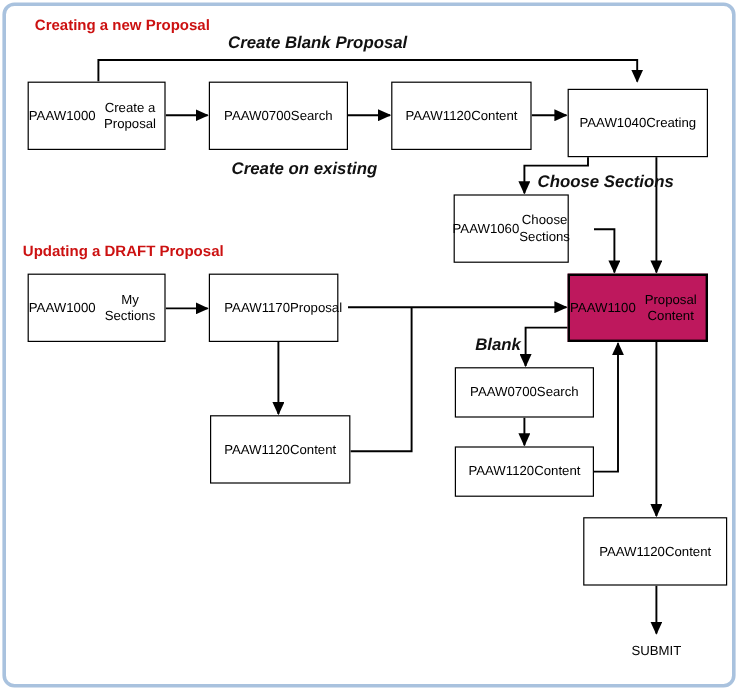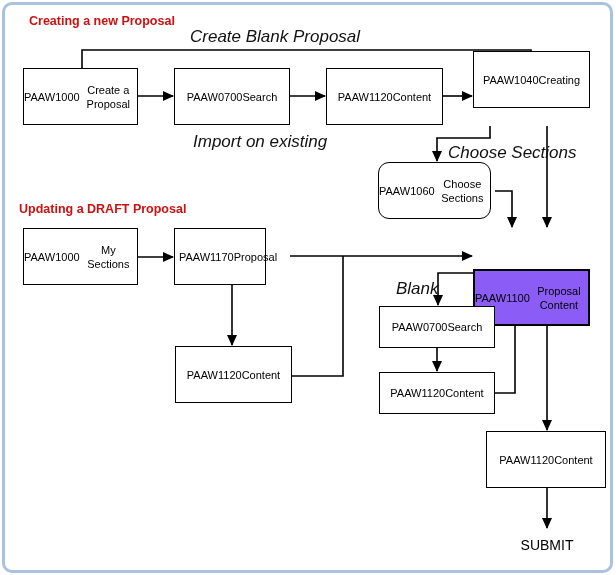--- a/index.html
+++ b/index.html
@@ -42,10 +42,11 @@
   }
   .flabel {
     position: absolute;
-    font-size: 17px;
+    font-size: 14px;
     font-style: italic;
     color: #111111;
     white-space: nowrap;
+    font-weight: bold;
   }
   .plain {
     position: absolute;

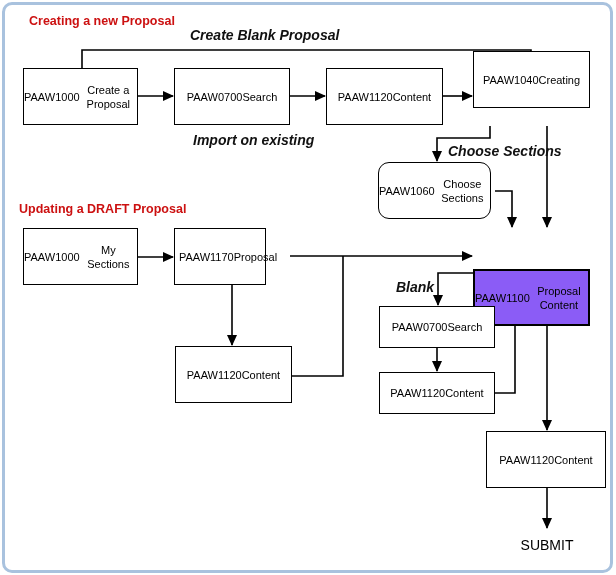--- a/index.html
+++ b/index.html
@@ -111,7 +111,7 @@
     <div>Content</div>
   </div>
 
-  <div class="node" style="left:473px; top:51px; width:117px; height:57px;">
+  <div class="node" style="left:473px; top:74px; width:117px; height:57px;">
     <div>PAAW1040</div>
     <div>Creating</div>
   </div>

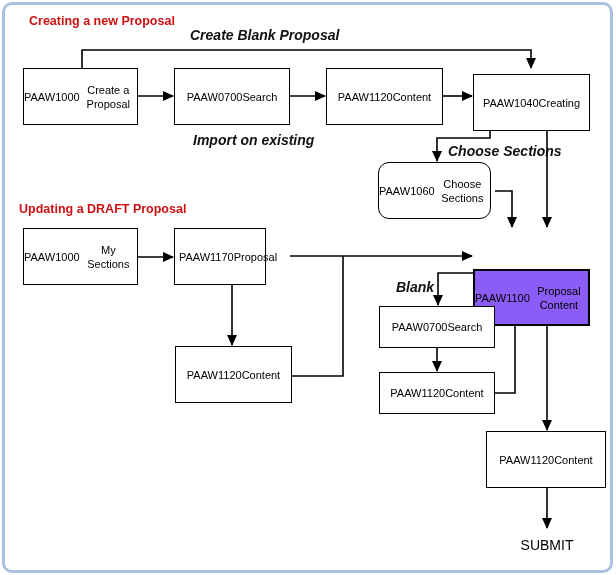--- a/index.html
+++ b/index.html
@@ -92,7 +92,7 @@
   <div class="heading" style="left:19px; top:202px;">Updating a DRAFT Proposal</div>
 
   <div class="flabel" style="left:190px; top:27px;">Create Blank Proposal</div>
-  <div class="flabel" style="left:193px; top:132px;">Import on existing</div>
+  <div class="flabel" style="left:193px; top:132px;">Create on existing</div>
   <div class="flabel" style="left:448px; top:143px;">Choose Sections</div>
   <div class="flabel" style="left:396px; top:279px;">Blank</div>
 

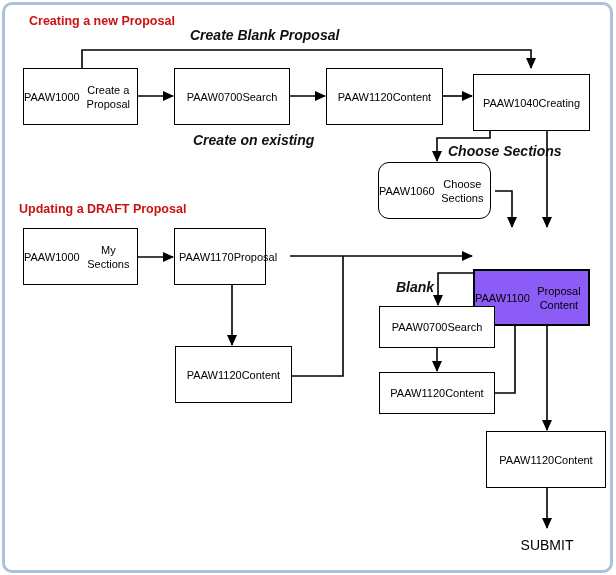--- a/index.html
+++ b/index.html
@@ -116,7 +116,7 @@
     <div>Creating</div>
   </div>
 
-  <div class="node" style="left:378px; top:162px; width:113px; height:57px;border-radius:11px;">
+  <div class="node" style="left:378px; top:162px; width:96px; height:57px;">
     <div>PAAW1060</div>
     <div>Choose Sections</div>
   </div>

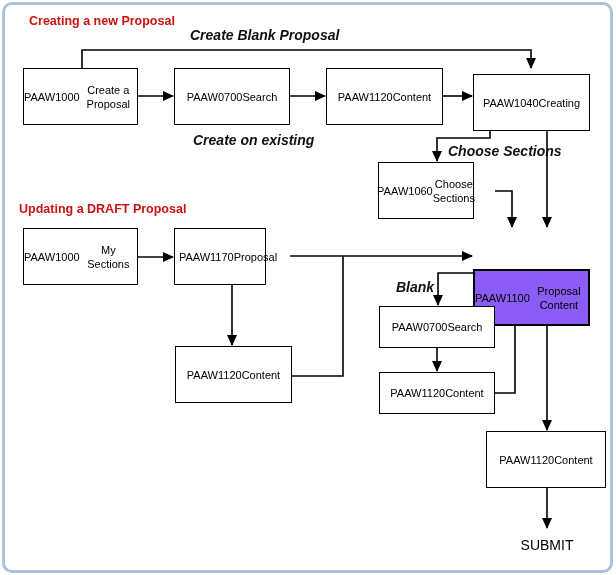--- a/index.html
+++ b/index.html
@@ -131,7 +131,7 @@
     <div>My Sections</div>
   </div>
 
-  <div class="node" style="left:174px; top:228px; width:92px; height:57px;padding-left:16px;">
+  <div class="node" style="left:174px; top:228px; width:108px; height:57px;padding-left:16px;">
     <div>PAAW1170</div>
     <div>Proposal</div>
   </div>

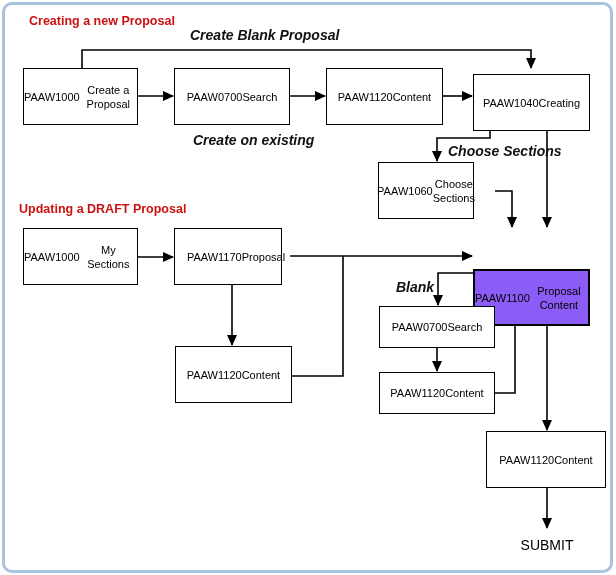--- a/index.html
+++ b/index.html
@@ -32,7 +32,7 @@
     line-height: 14px;
     color: #000000;
   }
-  .node.highlight { background: #8b5cf6; border-width: 2px; margin-top: 41px; }
+  .node.highlight { background: #be185d; border-width: 2px; }
   .heading {
     position: absolute;
     font-size: 12.5px;

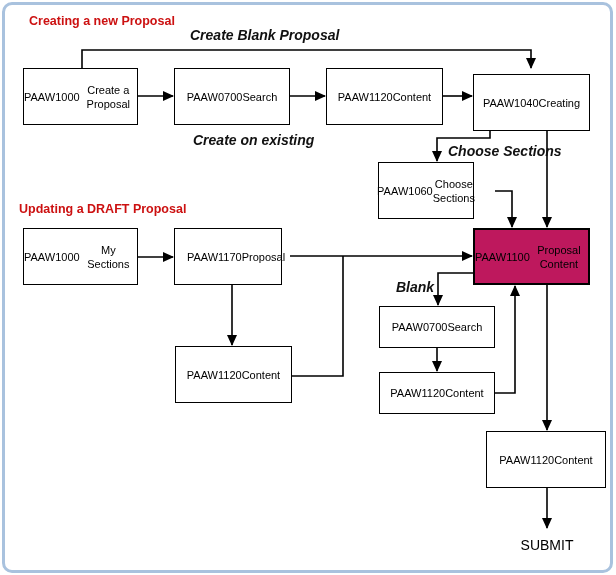--- a/index.html
+++ b/index.html
@@ -50,7 +50,7 @@
   }
   .plain {
     position: absolute;
-    font-size: 14px;
+    font-size: 11px;
     color: #000000;
     white-space: nowrap;
   }

